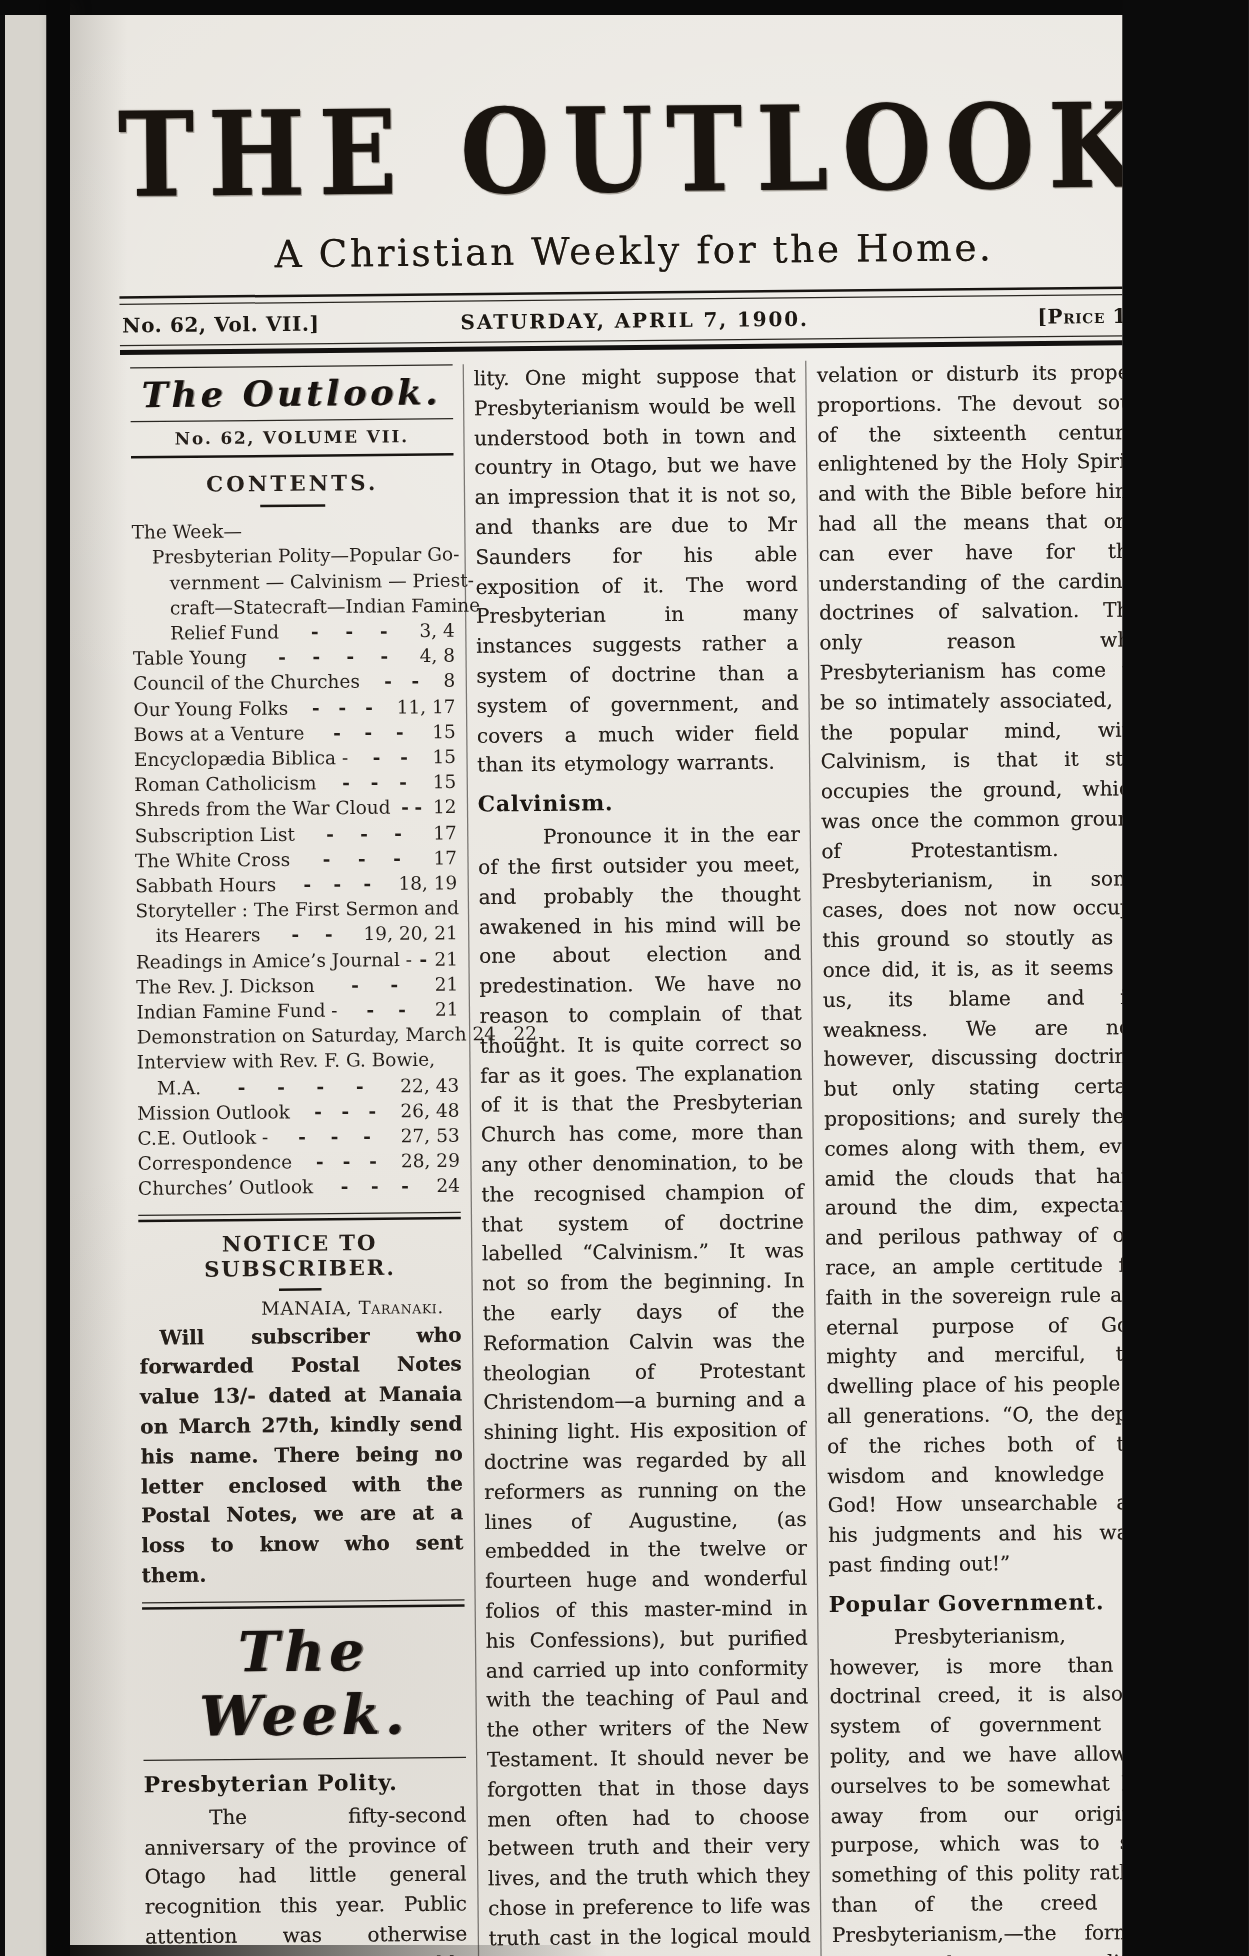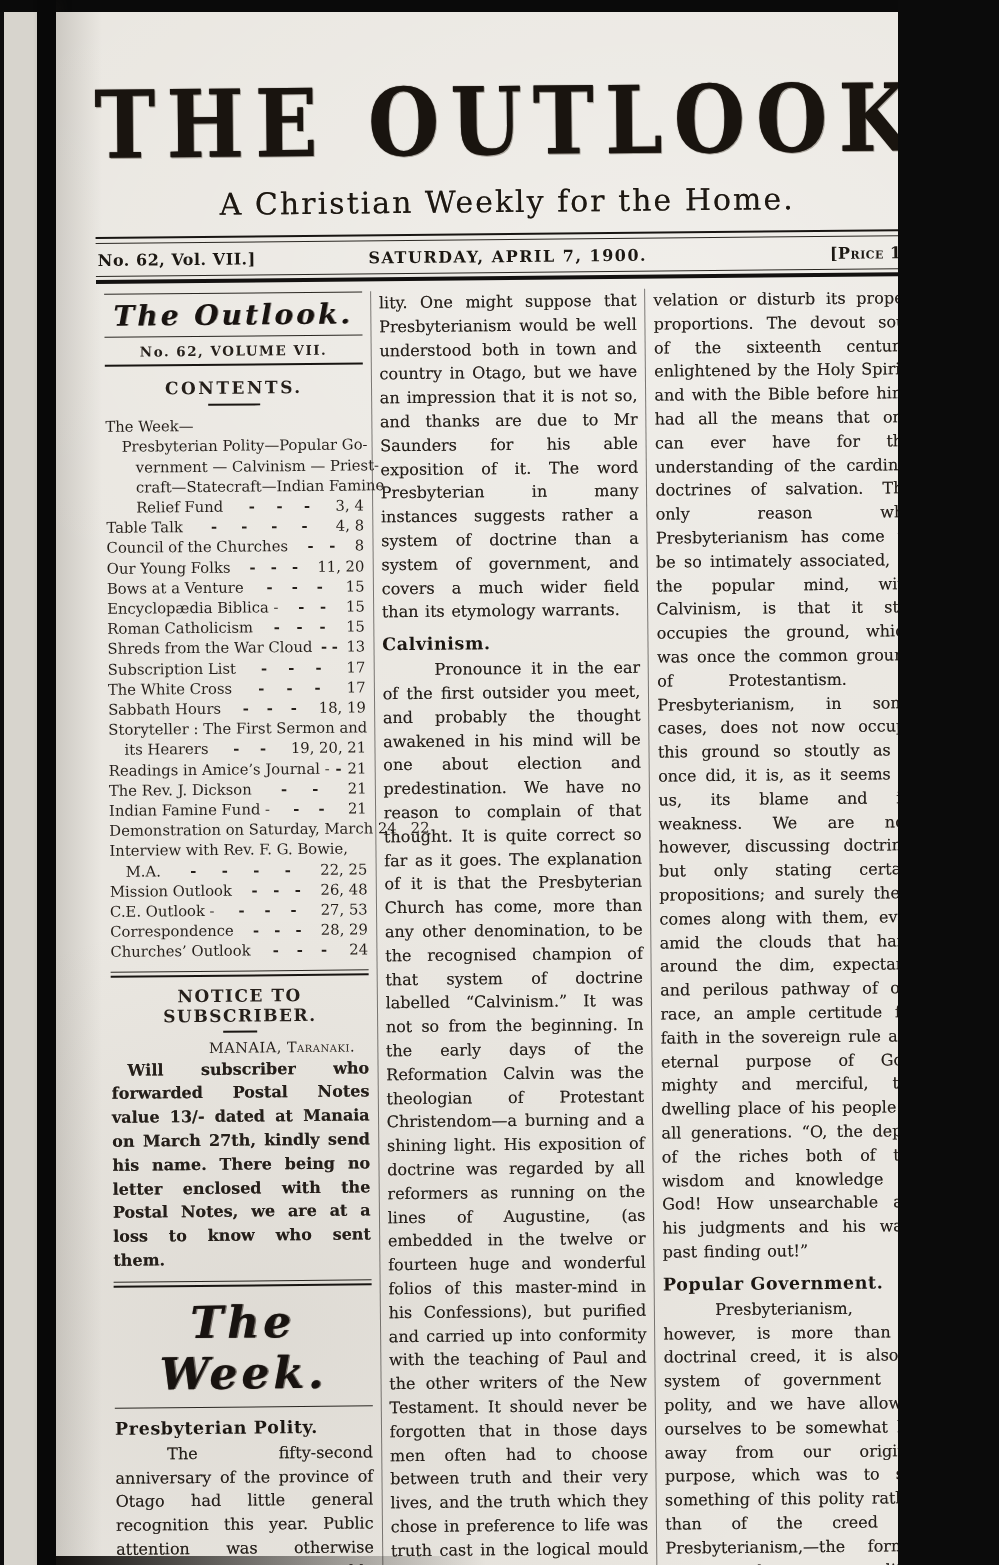--- a/index.html
+++ b/index.html
@@ -155,7 +155,7 @@
               <span class="toc-pages">3, 4</span>
             </div>
             <div class="toc-row ind0">
-              <span class="toc-label">Table Talk</span>
+              <span class="toc-label">Table Young</span>
               <span class="toc-lead">
                 <i>-</i>
                 <i>-</i>

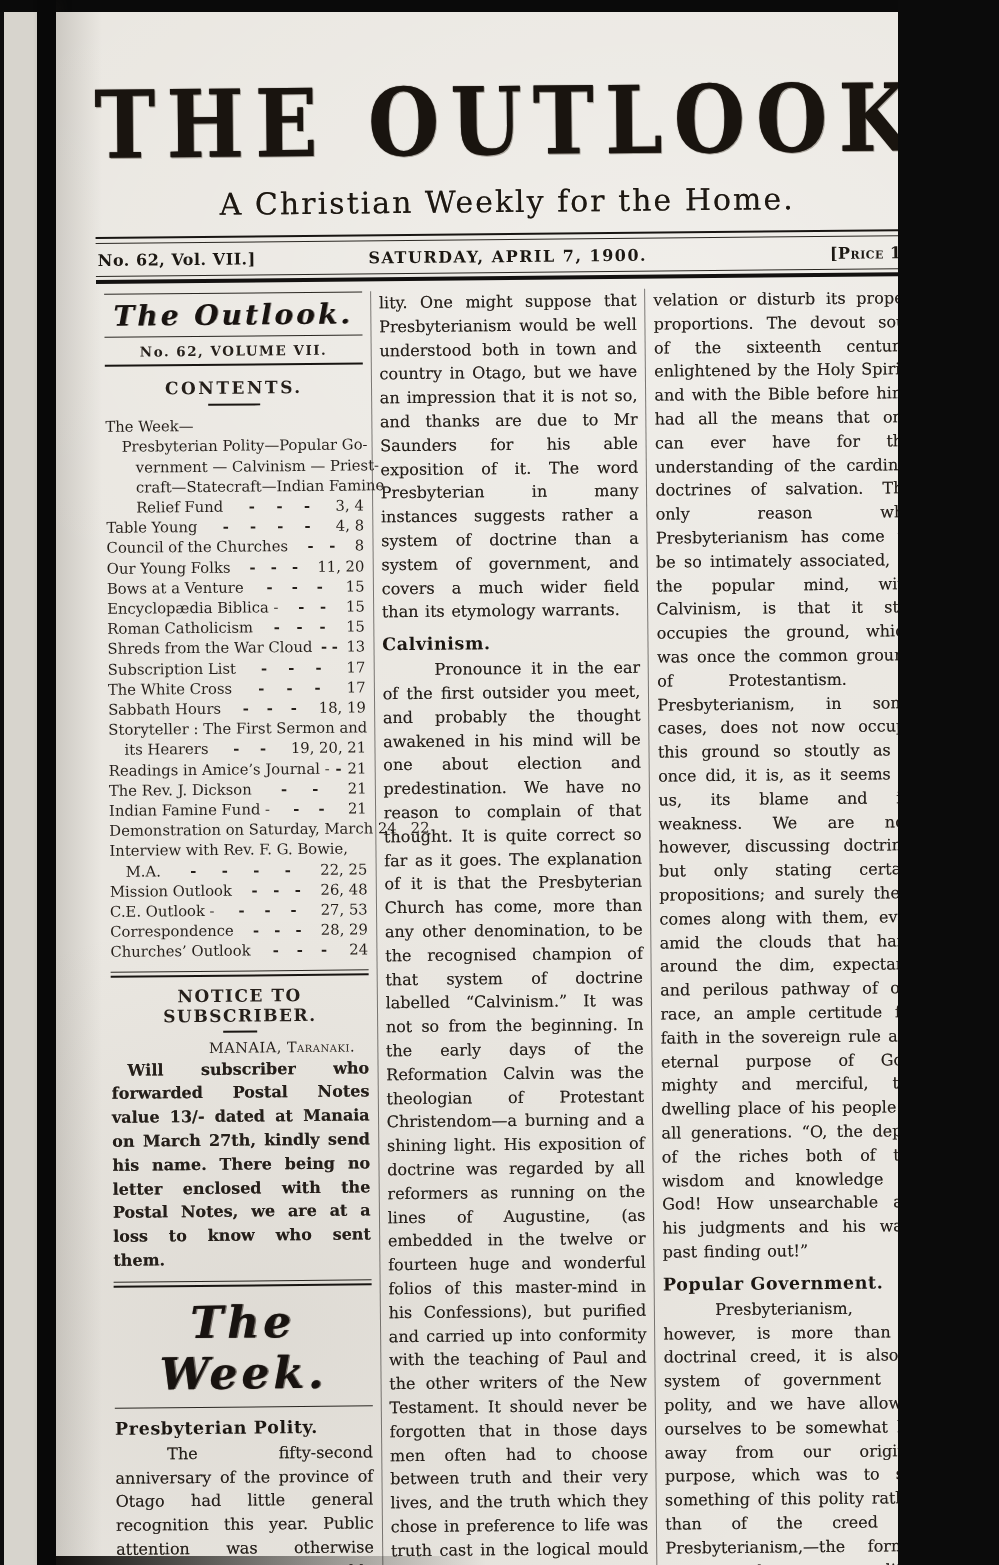--- a/index.html
+++ b/index.html
@@ -179,7 +179,7 @@
                 <i>-</i>
                 <i>-</i>
               </span>
-              <span class="toc-pages">11, 20</span>
+              <span class="toc-pages">11, 17</span>
             </div>
             <div class="toc-row ind0">
               <span class="toc-label">Bows at a Venture</span>

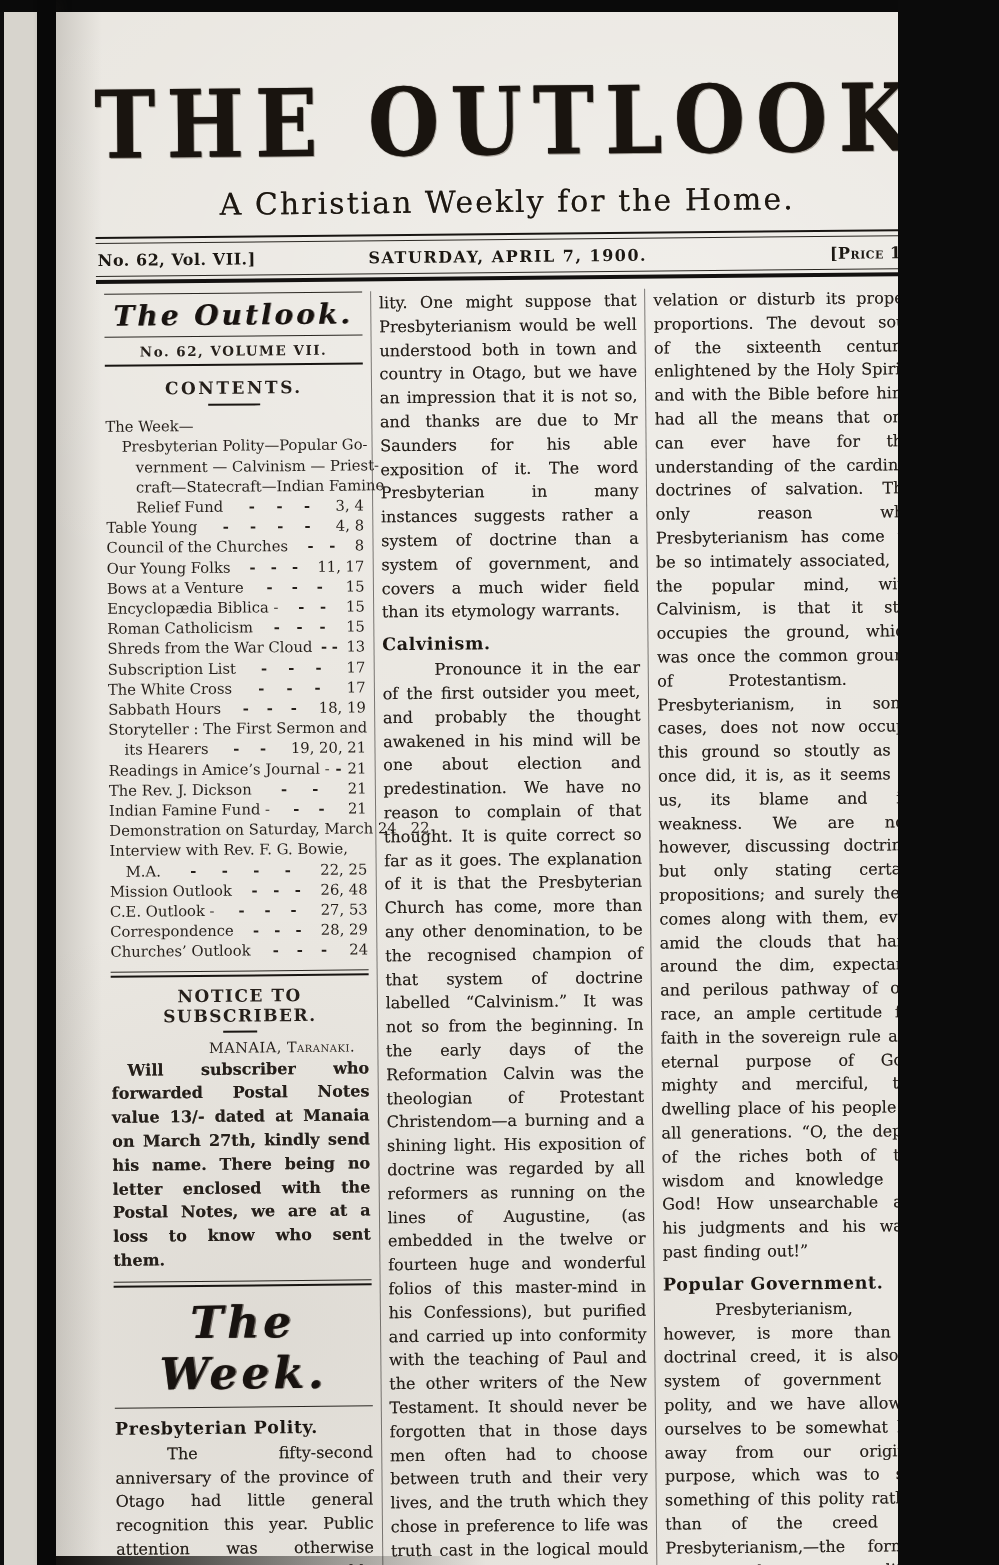--- a/index.html
+++ b/index.html
@@ -213,7 +213,7 @@
                 <i>-</i>
                 <i>-</i>
               </span>
-              <span class="toc-pages">13</span>
+              <span class="toc-pages">12</span>
             </div>
             <div class="toc-row ind0">
               <span class="toc-label">Subscription List</span>

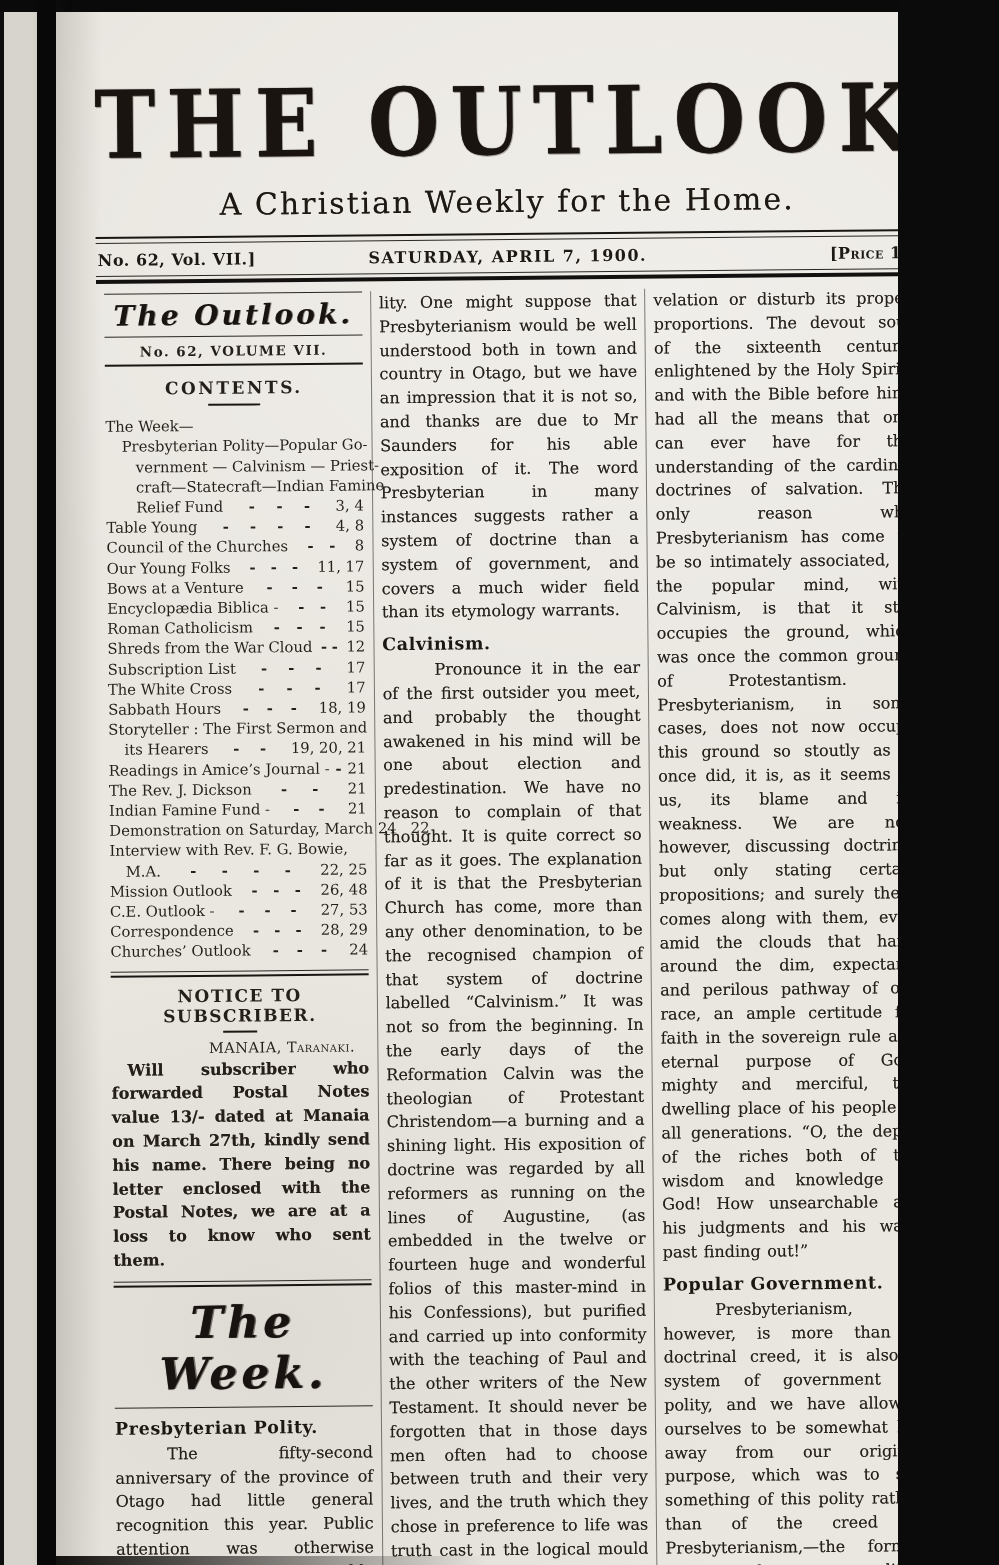--- a/index.html
+++ b/index.html
@@ -296,7 +296,7 @@
                 <i>-</i>
                 <i>-</i>
               </span>
-              <span class="toc-pages">22, 25</span>
+              <span class="toc-pages">22, 43</span>
             </div>
             <div class="toc-row ind0">
               <span class="toc-label">Mission Outlook</span>

